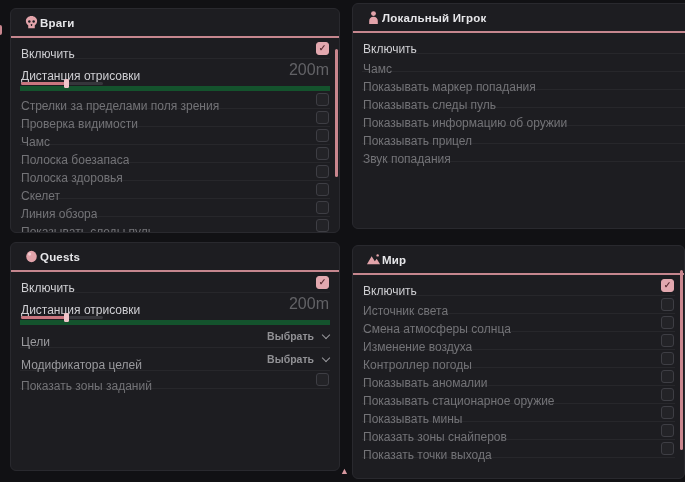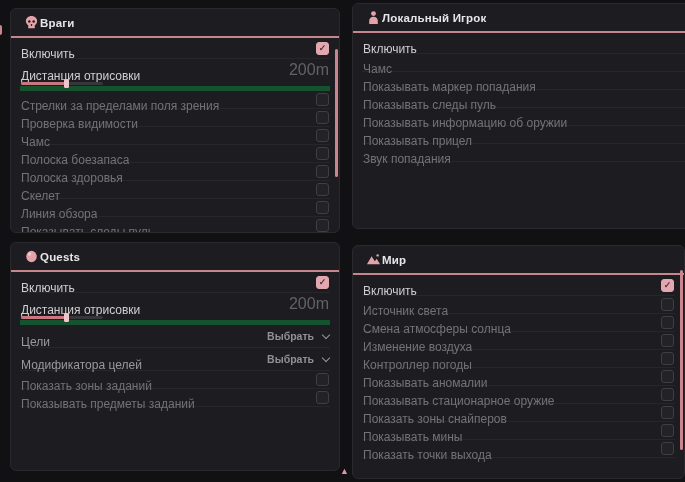--- a/index.html
+++ b/index.html
@@ -248,10 +248,6 @@
       <span class="label">Показать зоны заданий</span>
       <span class="checkbox"></span>
     </div>
-    <div class="row">
-      <span class="label">Показывать предметы заданий</span>
-      <span class="checkbox"></span>
-    </div>
   </div>
 </div>
 

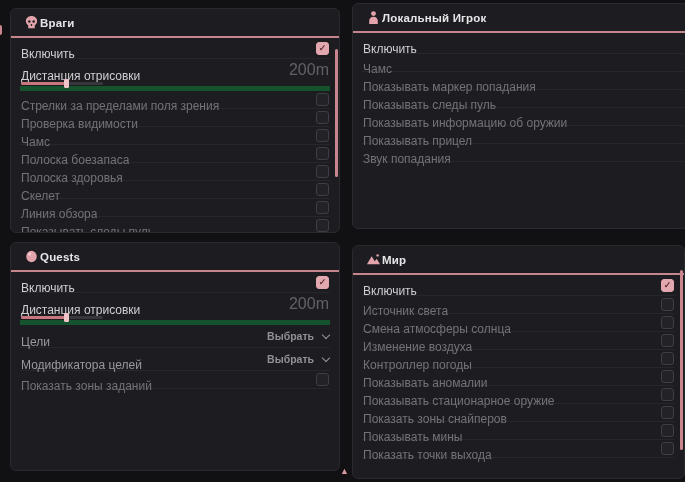--- a/index.html
+++ b/index.html
@@ -293,11 +293,11 @@
       <span class="checkbox"></span>
     </div>
     <div class="row">
+      <span class="label">Показывать мины</span>
+      <span class="checkbox"></span>
+    </div>
+    <div class="row">
       <span class="label">Показать зоны снайперов</span>
-      <span class="checkbox"></span>
-    </div>
-    <div class="row">
-      <span class="label">Показывать мины</span>
       <span class="checkbox"></span>
     </div>
     <div class="row">

